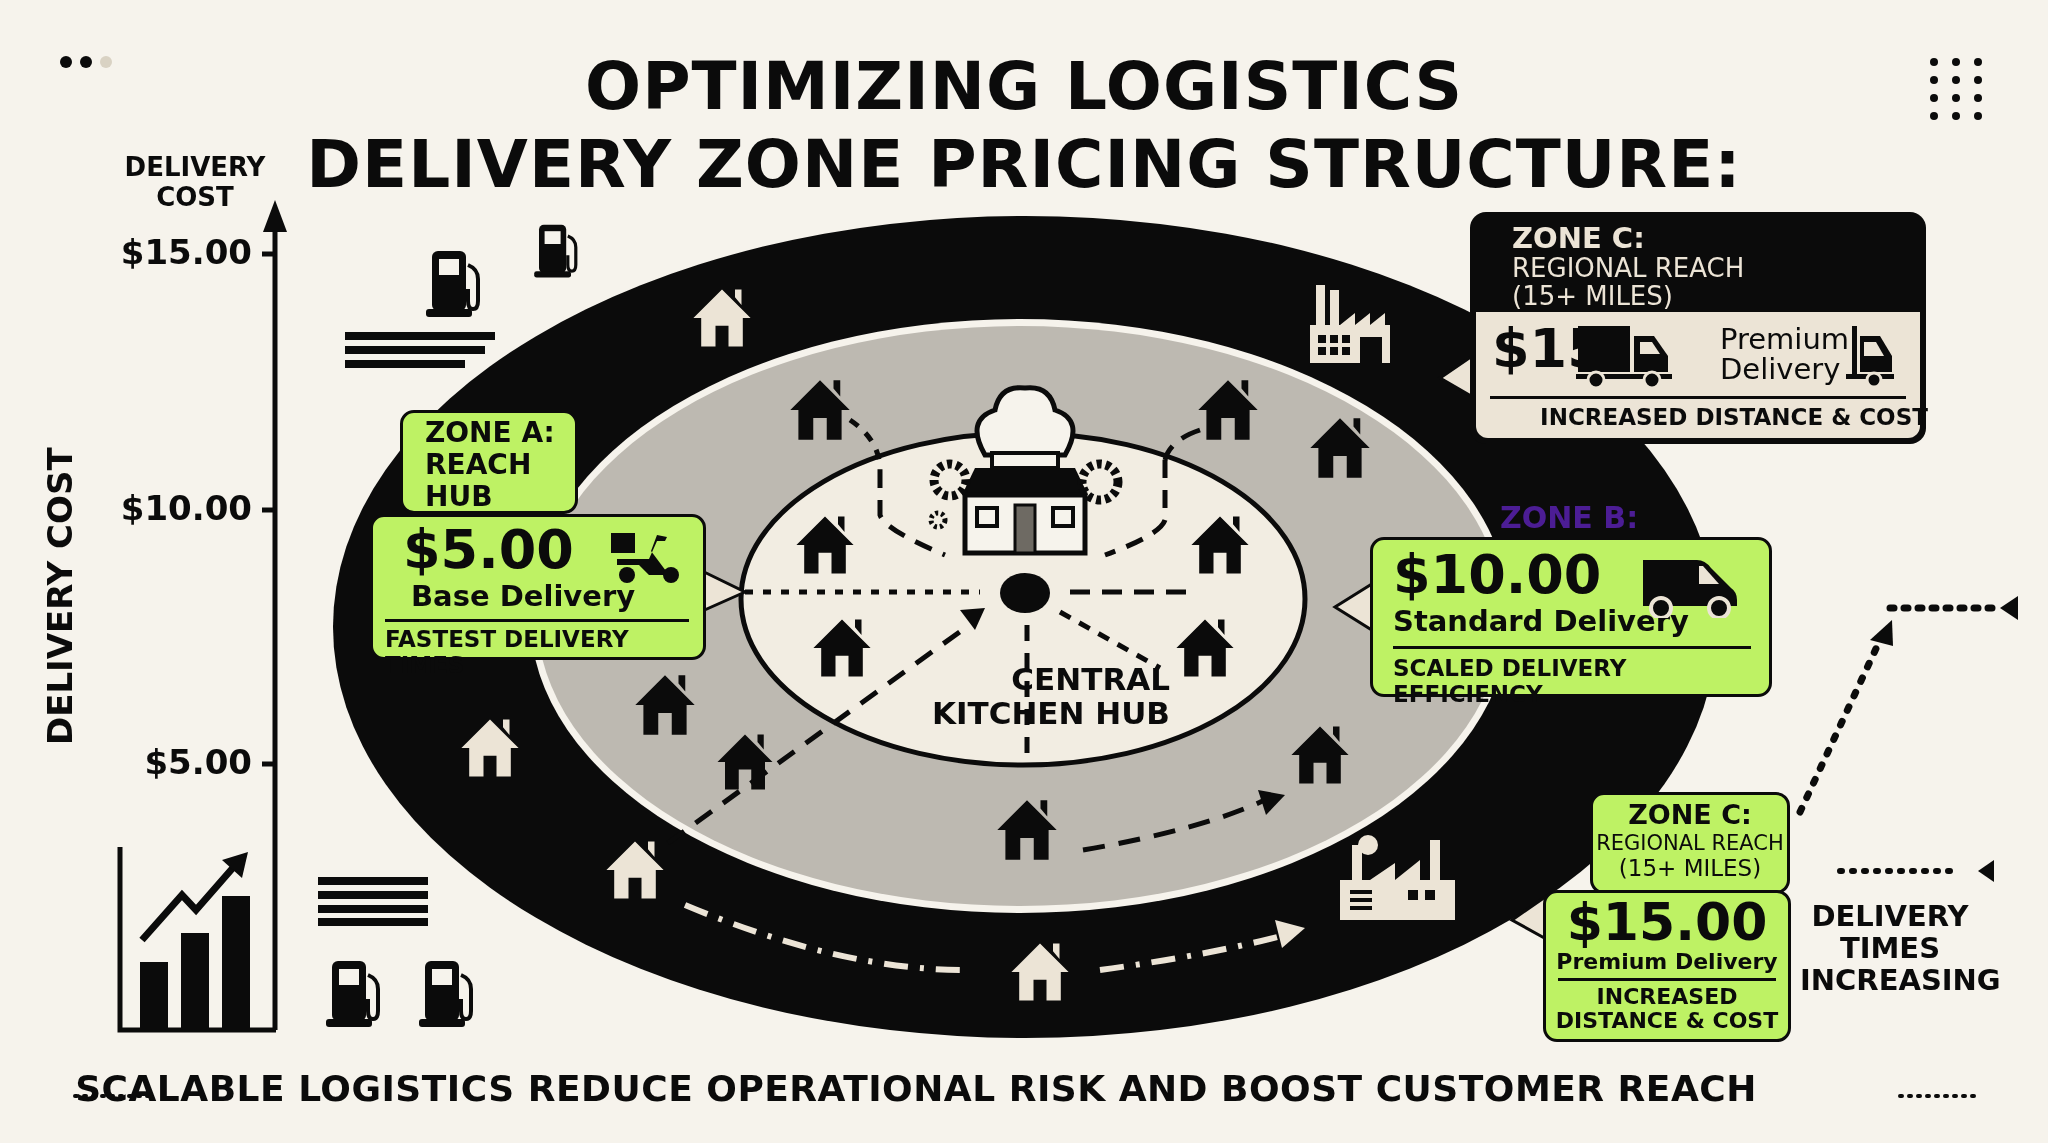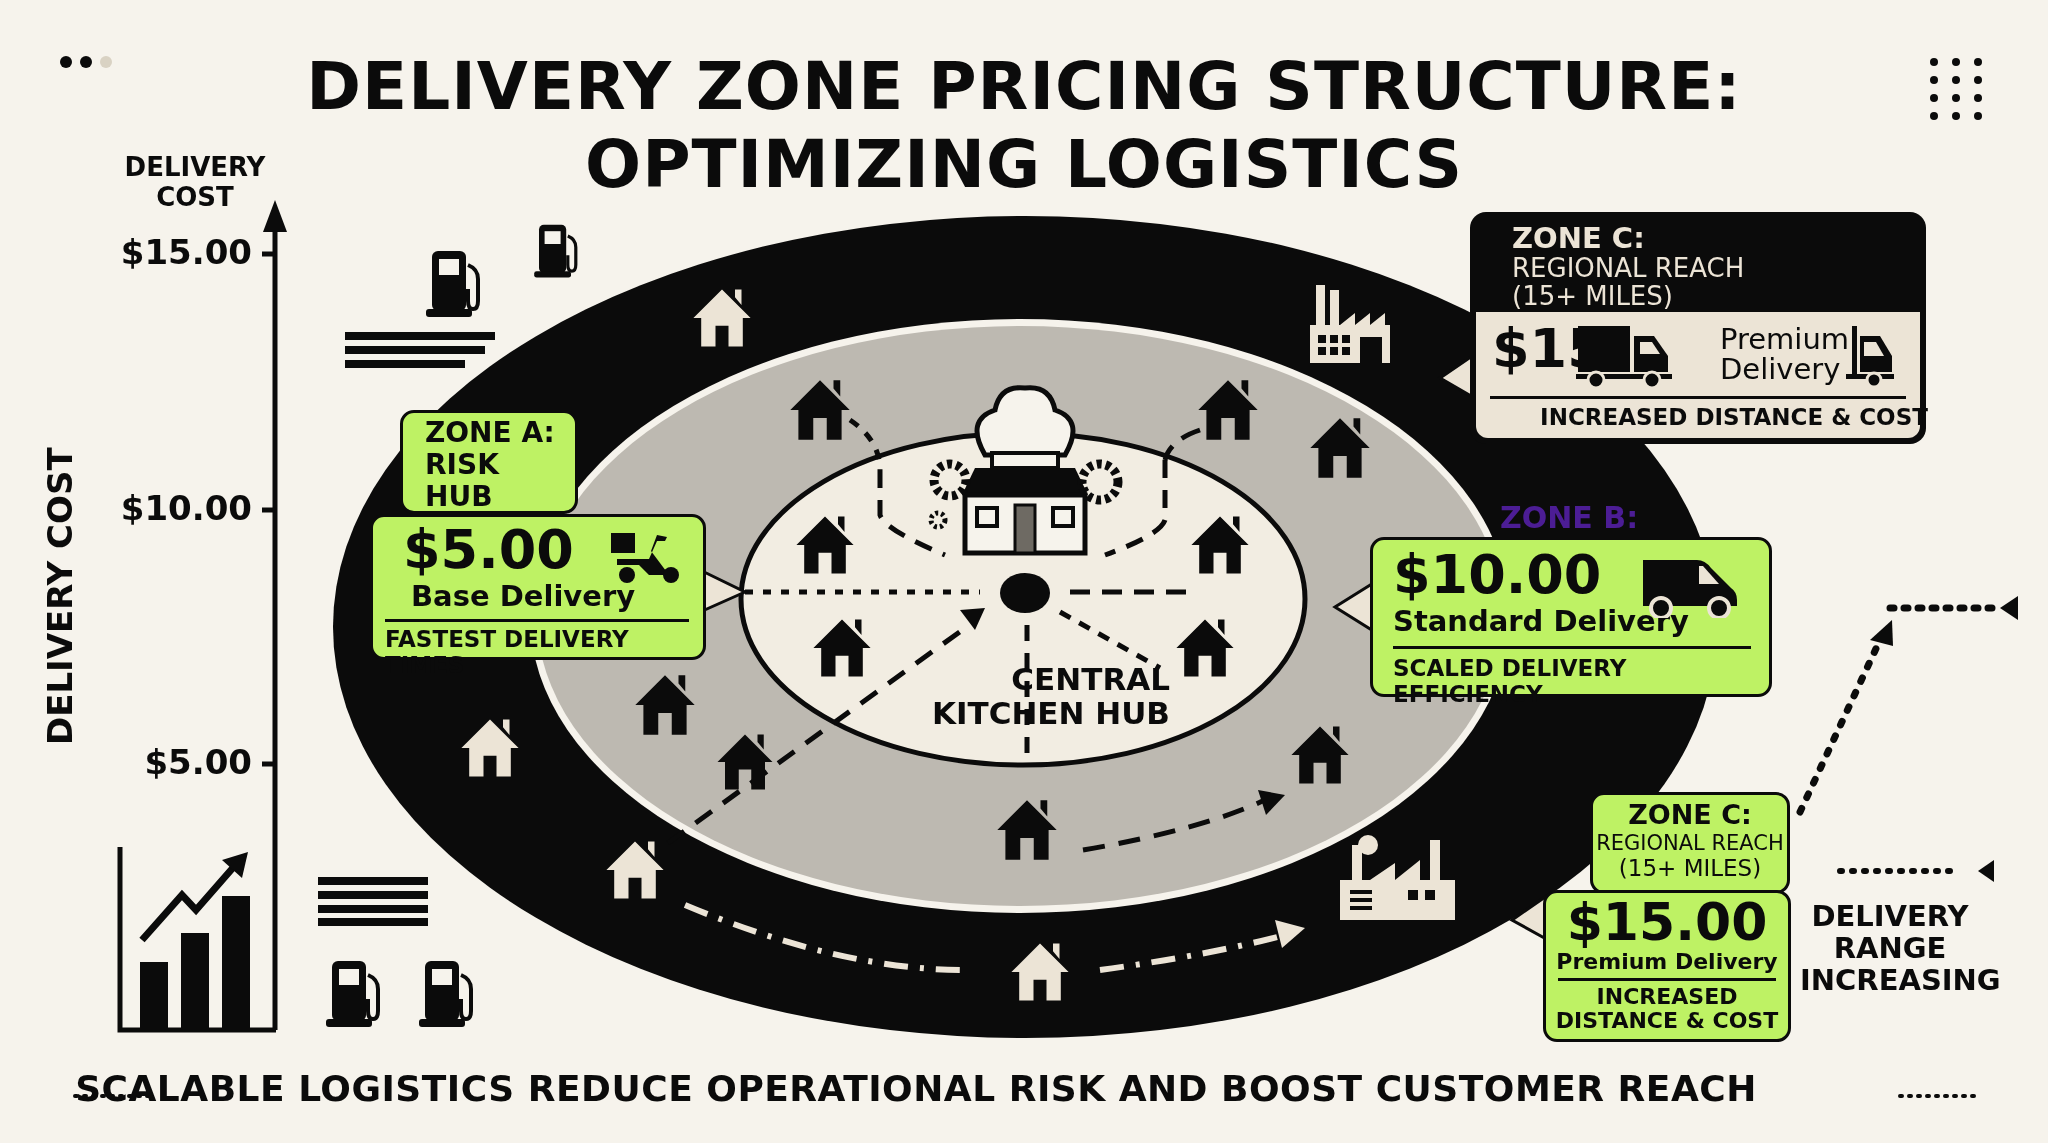--- a/index.html
+++ b/index.html
@@ -48,8 +48,8 @@
 </div>
 
 <div class="abs title">
+  <div>OPTIMIZING LOGISTICS</div>
   <div>DELIVERY ZONE PRICING STRUCTURE:</div>
-  <div>OPTIMIZING LOGISTICS</div>
 </div>
 
 <svg class="abs" style="left:0;top:0" width="2048" height="1143">

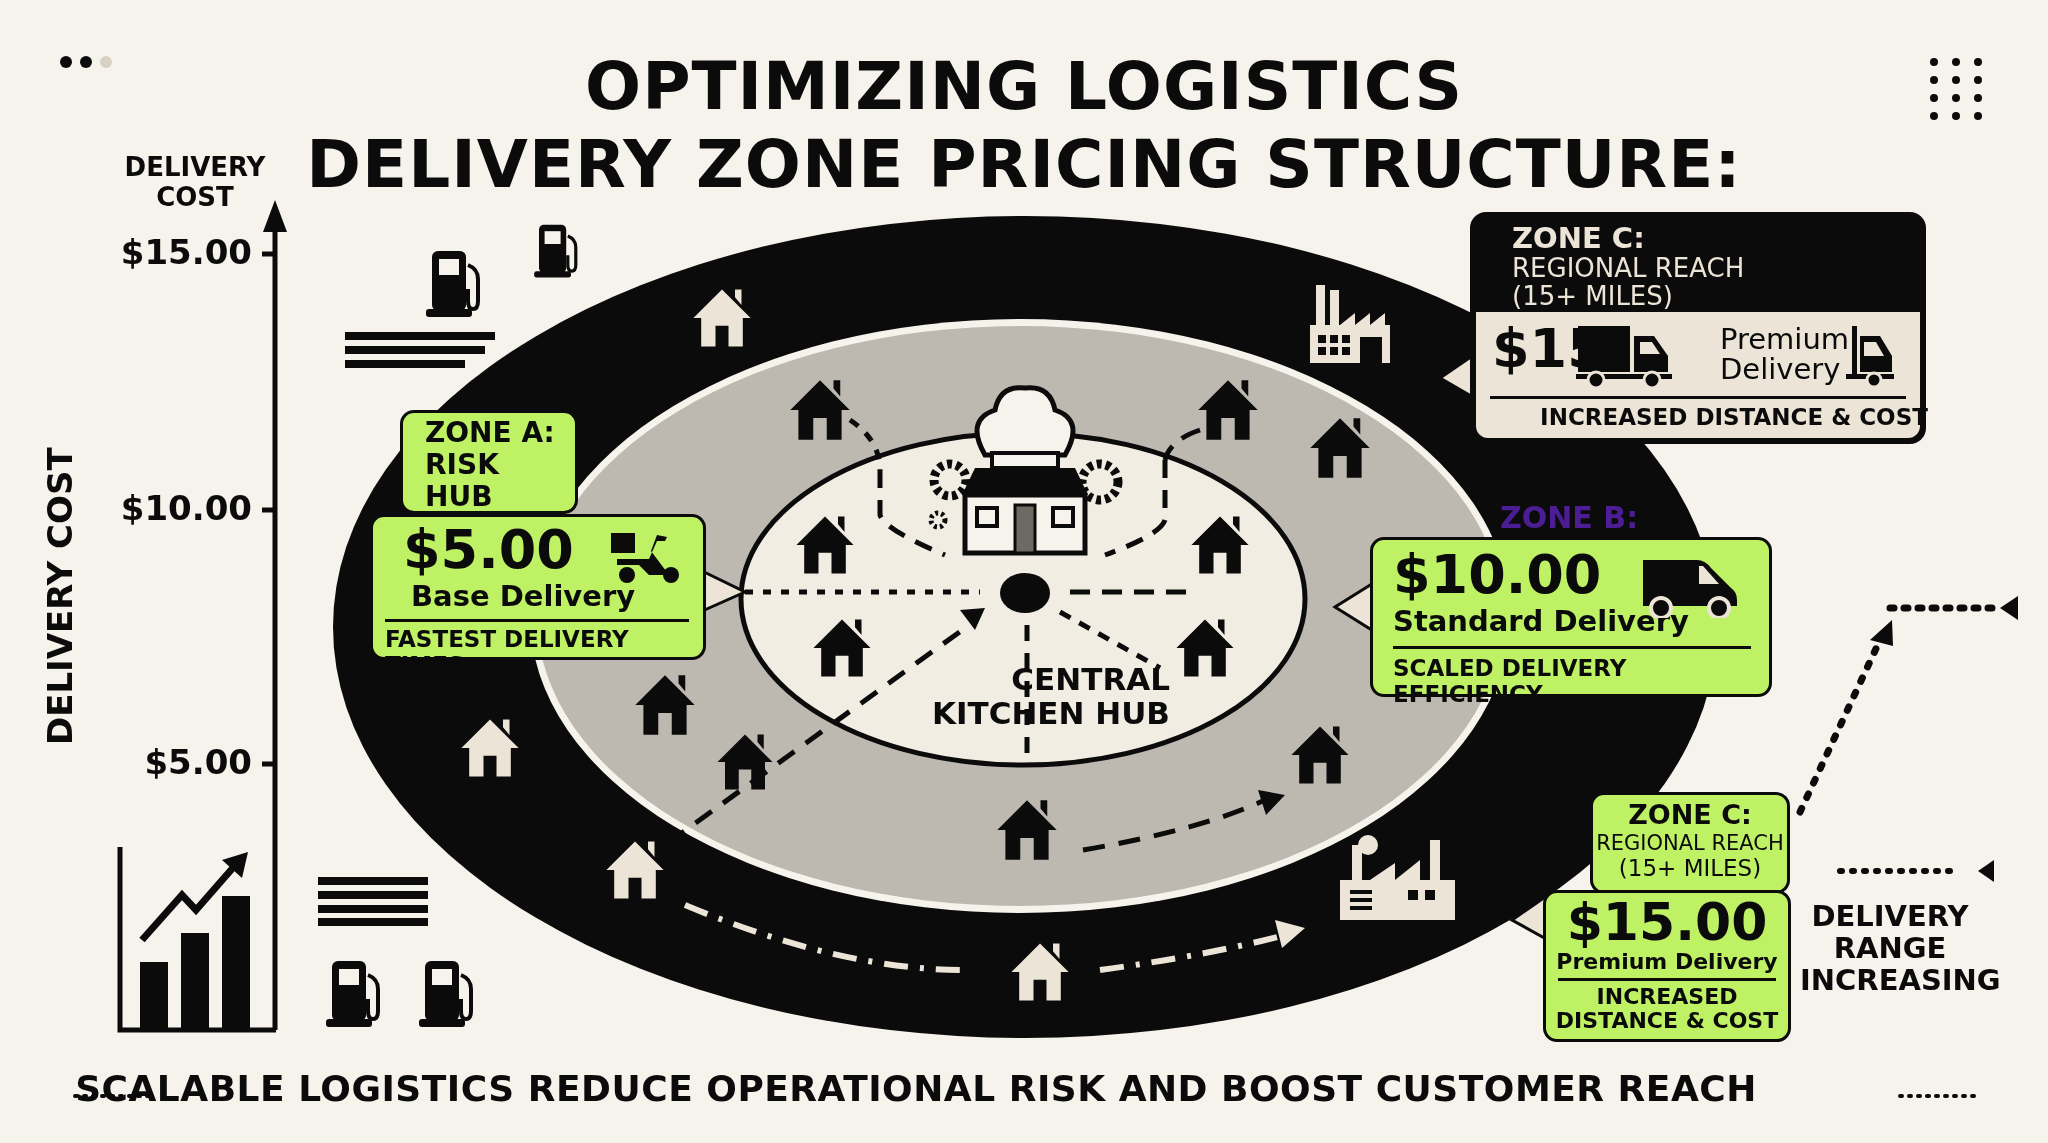--- a/index.html
+++ b/index.html
@@ -211,7 +211,7 @@
 
 <div class="abs zonebox" style="left:400px;top:410px;width:178px;height:104px;padding:4px 0 0 22px;">
   <div class="zhead">ZONE A:</div>
-  <div class="zhead">RISK HUB</div>
+  <div class="zhead">REACH HUB</div>
   <div class="zhead">(0-5 MILES)</div>
 </div>
 <div class="abs zonebox" style="left:370px;top:514px;width:336px;height:146px;padding:4px 14px 0 30px;">

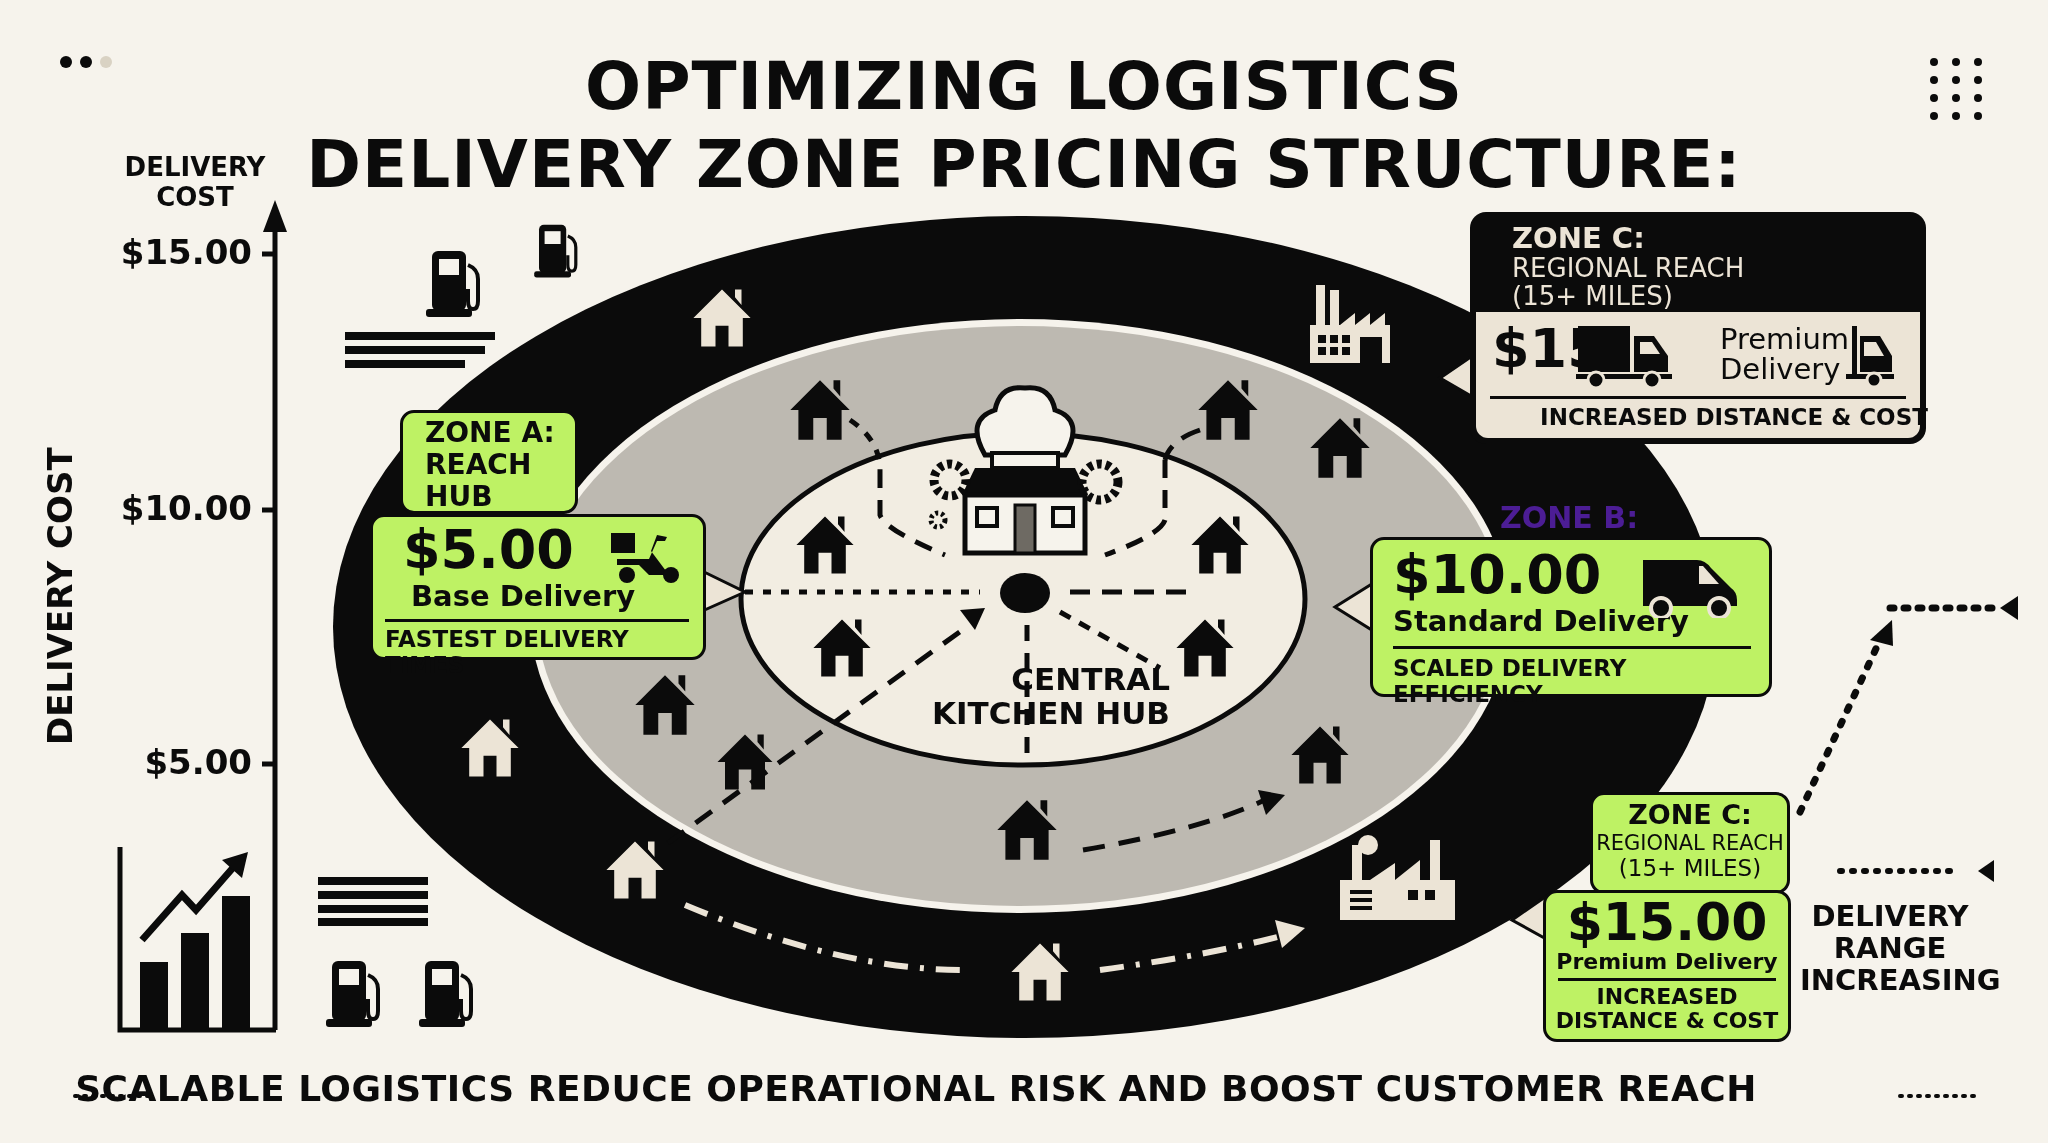--- a/index.html
+++ b/index.html
@@ -293,7 +293,7 @@
 
 <div class="abs range">
   <div>DELIVERY</div>
-  <div>RANGE</div>
+  <div>TIMES</div>
   <div>INCREASING</div>
 </div>
 

